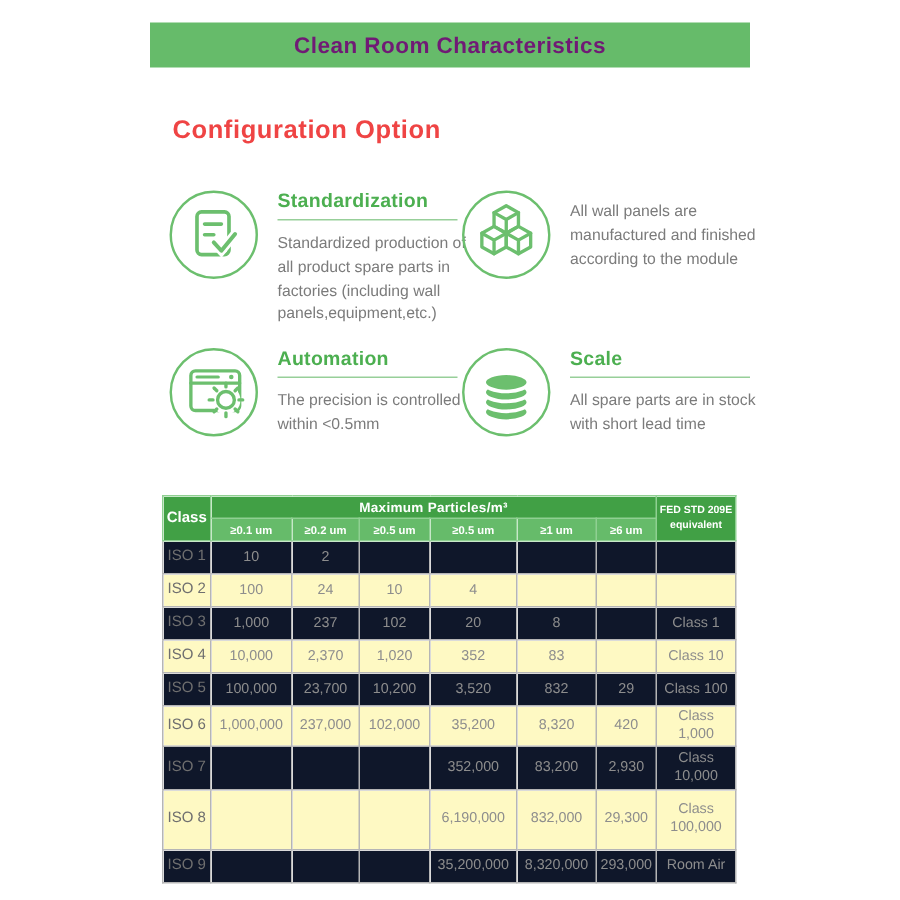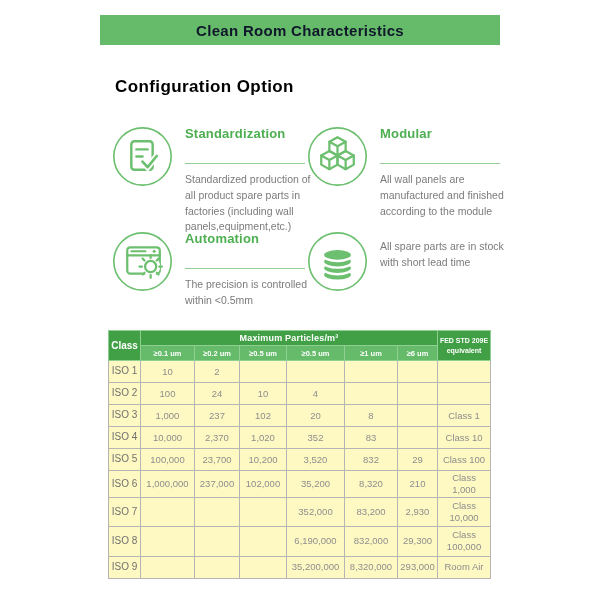--- a/index.html
+++ b/index.html
@@ -13,7 +13,7 @@
   
   .banner {
     position:absolute; left:100px; top:15px; width:400px; height:30px;
-    background:#66BB6A; color:#0f172a; display:flex; align-items:center;
+    background:#66BB6A; color:#701a75; display:flex; align-items:center;
     justify-content:center; font-size:15px; font-weight:bold; letter-spacing:.3px;
   }
 

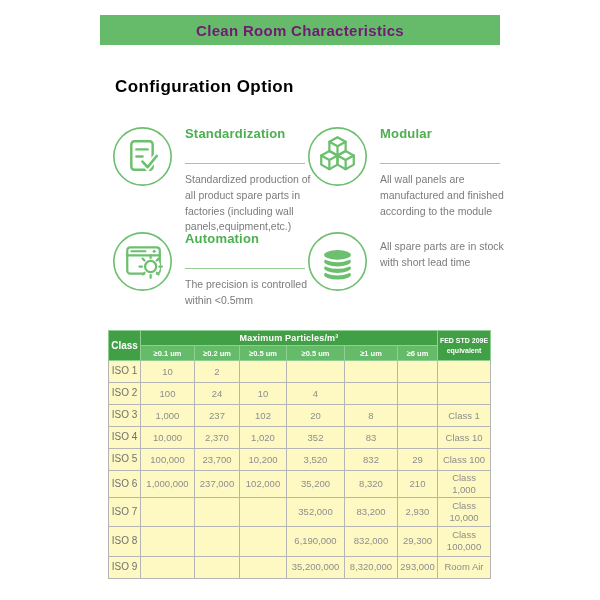--- a/index.html
+++ b/index.html
@@ -20,7 +20,7 @@
   
   .section-title {
     position:absolute; left:115px; top:77px; font-size:17px; font-weight:bold;
-    color:#000000; letter-spacing:.4px;
+    color:#ef4444; letter-spacing:.4px;
   }
 
   

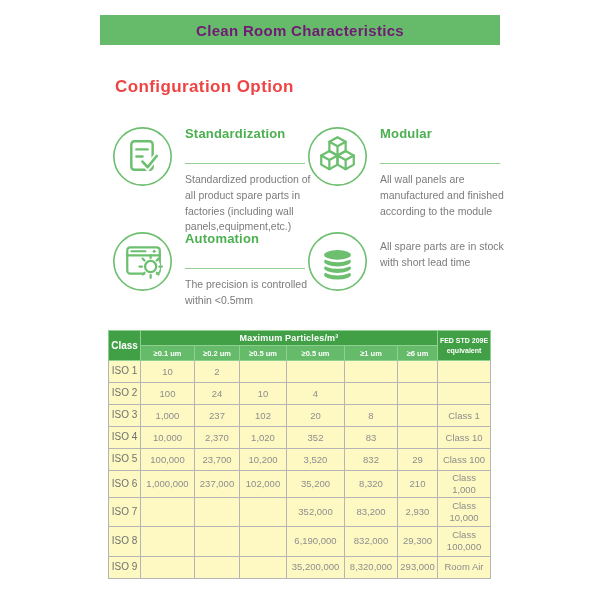--- a/index.html
+++ b/index.html
@@ -33,7 +33,7 @@
   .feature .txt { margin-left:12px; width:136px; }
   .feature .f-title {
     font-size:13px; font-weight:bold; color:#4CAF50; width:120px;
-    padding-bottom:22px; border-bottom:1px solid #97CF99; letter-spacing:.2px;
+    padding-bottom:5px; border-bottom:1px solid #97CF99; letter-spacing:.2px;
   }
   .feature .f-desc {
     margin-top:8px; font-size:10.5px; line-height:1.5; color:#7b7b7b;

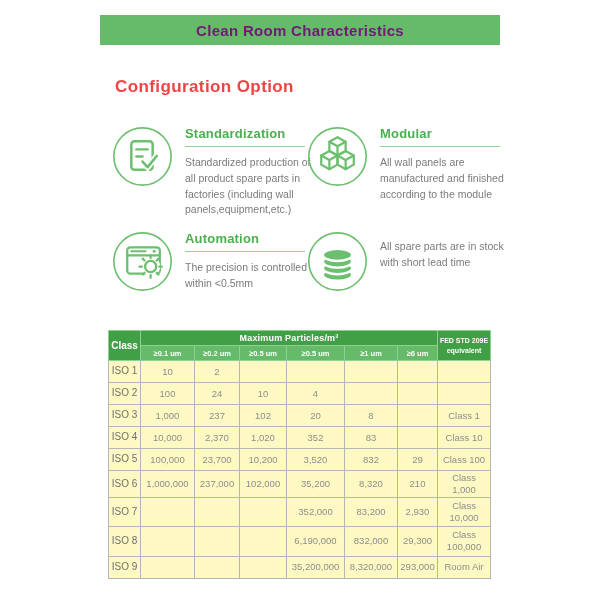--- a/index.html
+++ b/index.html
@@ -112,7 +112,6 @@
       </svg>
     </span>
     <div class="txt">
-      <div class="f-title">Modular</div>
       <div class="f-desc">All wall panels are manufactured and finished according to the module</div>
     </div>
   </div>

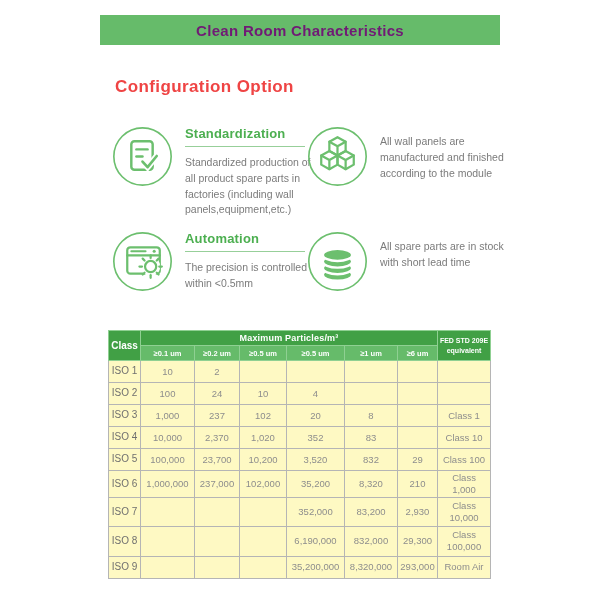--- a/index.html
+++ b/index.html
@@ -155,6 +155,7 @@
       </svg>
     </span>
     <div class="txt">
+      <div class="f-title">Scale</div>
       <div class="f-desc">All spare parts are in stock with short lead time</div>
     </div>
   </div>

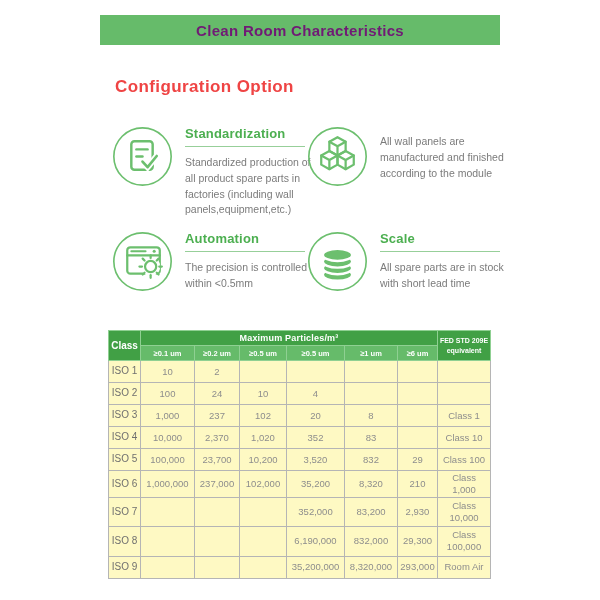--- a/index.html
+++ b/index.html
@@ -61,7 +61,7 @@
   }
   tbody td.class-col { font-size:10px; color:#6f6f6f; }
   tbody tr { height:22px; background:#fef9c3; }
-  tbody tr.shaded { background:#fef9c3; }
+  tbody tr.shaded { background:#0f172a; }
   tbody tr:nth-child(6) { height:24px; }
   tbody tr:nth-child(7) { height:29px; }
   tbody tr:nth-child(8) { height:30px; }

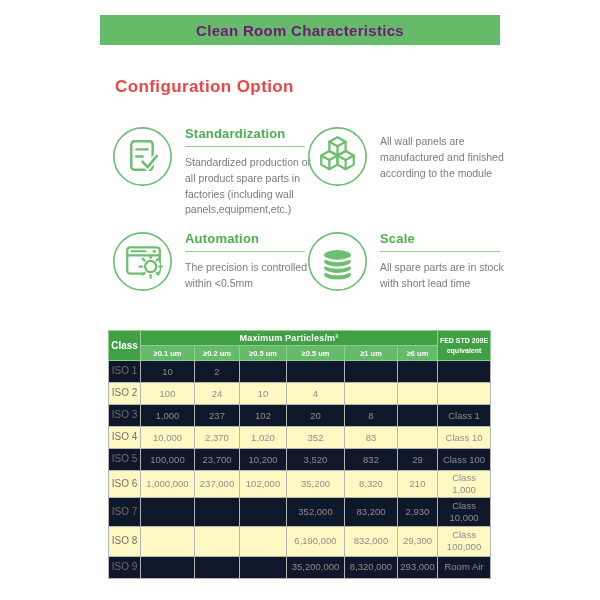--- a/index.html
+++ b/index.html
@@ -244,7 +244,7 @@
           <td>102,000</td>
           <td>35,200</td>
           <td>8,320</td>
-          <td>210</td>
+          <td>420</td>
           <td>Class 1,000</td>
         </tr>
         <tr class="shaded">

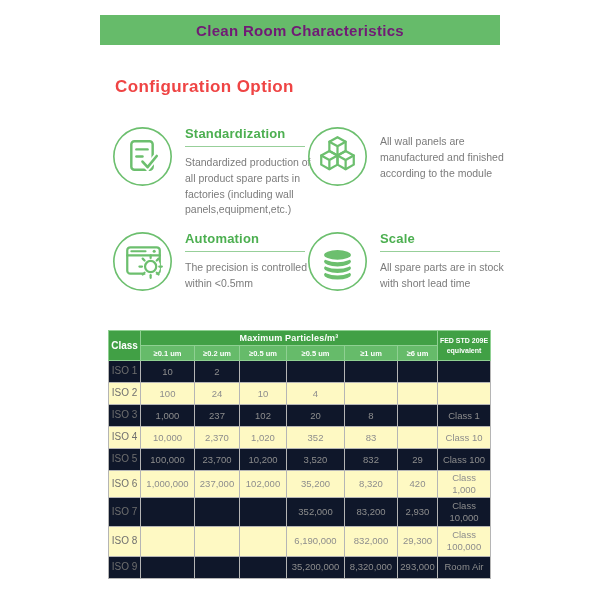--- a/index.html
+++ b/index.html
@@ -64,7 +64,7 @@
   tbody tr.shaded { background:#0f172a; }
   tbody tr:nth-child(6) { height:24px; }
   tbody tr:nth-child(7) { height:29px; }
-  tbody tr:nth-child(8) { height:30px; }
+  tbody tr:nth-child(8) { height:40px; }
 
   svg .stroke { fill:none; stroke:#6CBF6E; stroke-linecap:round; stroke-linejoin:round; }
 </style>

